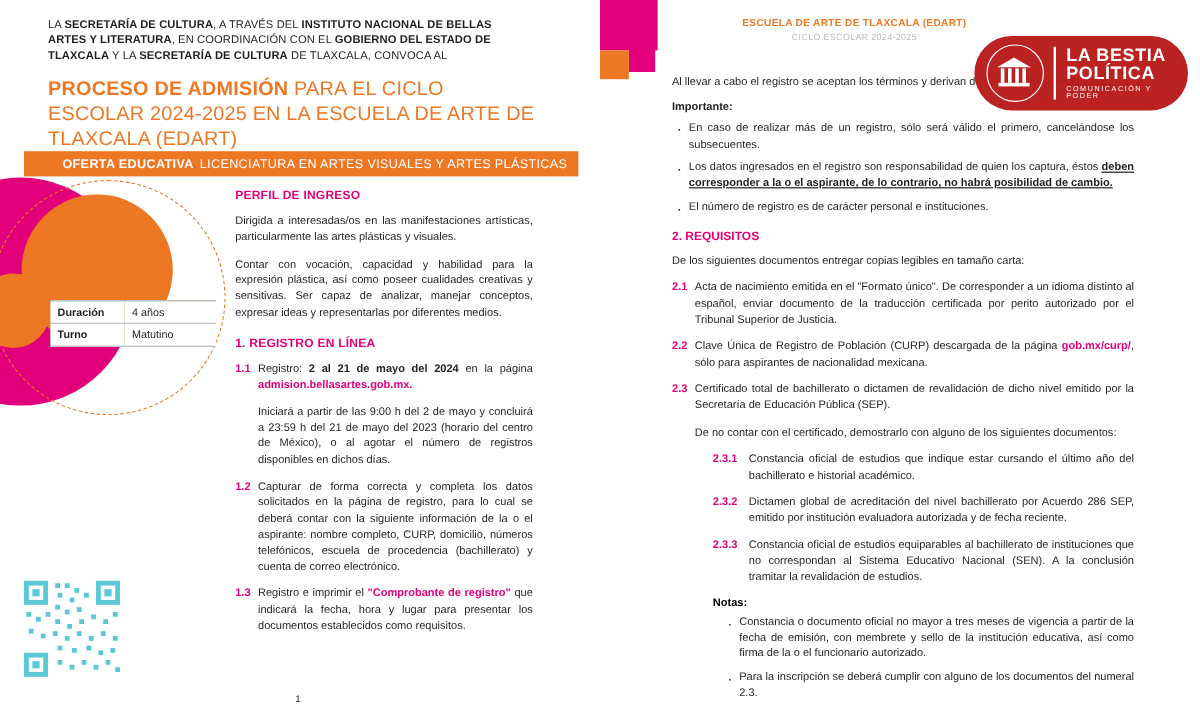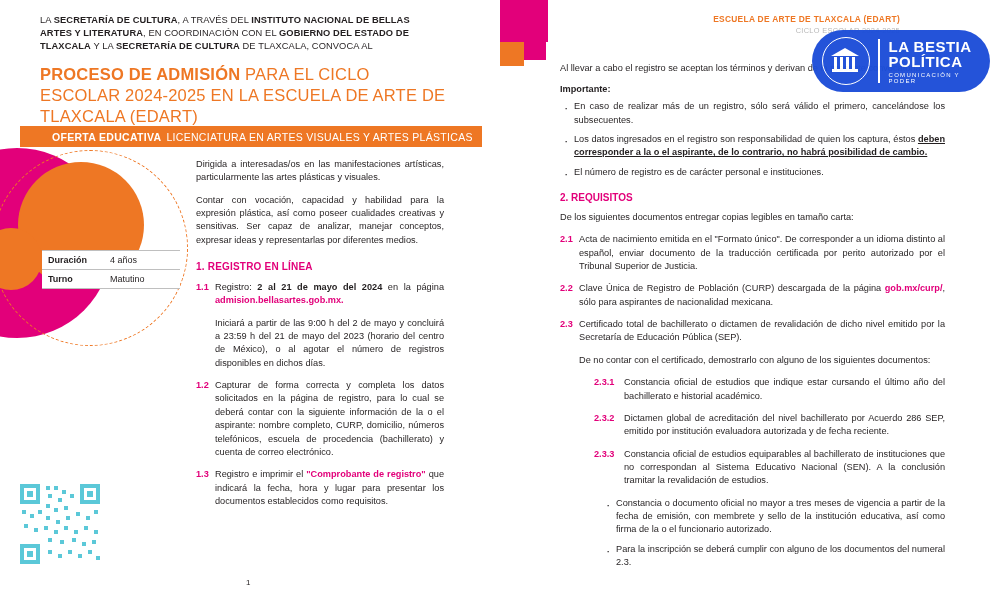--- a/index.html
+++ b/index.html
@@ -200,9 +200,9 @@
   }
   .head-school {
     position: absolute;
-    left: 560px; top: 14px;
+    left: 542px; top: 14px;
     width: 340px;
-    text-align: right;
+    text-align: center;
   }
   .head-school .l1 {
     color: #ee7724;

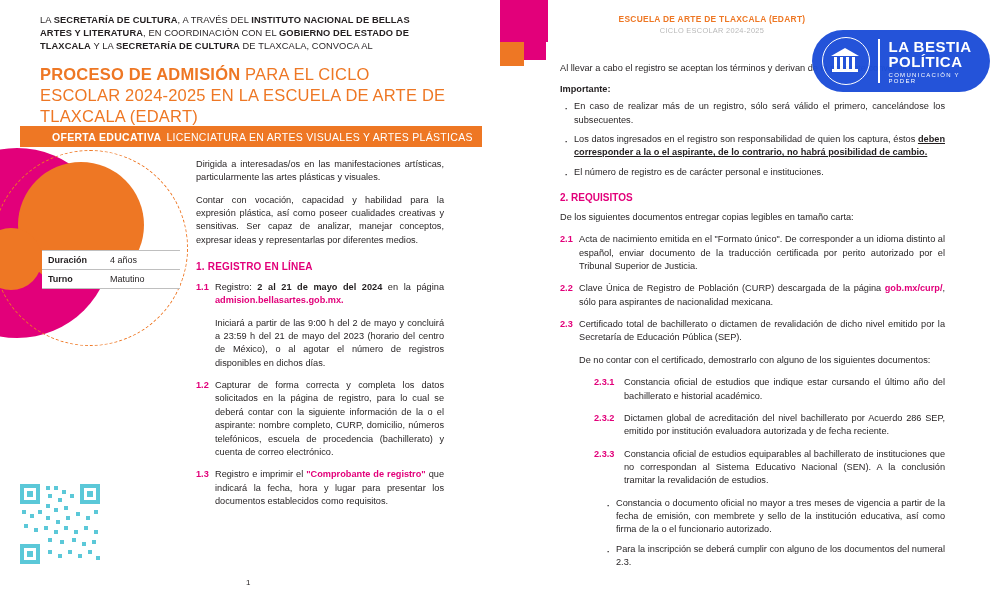--- a/index.html
+++ b/index.html
@@ -263,7 +263,7 @@
     position: absolute;
     left: 812px; top: 30px;
     width: 178px; height: 62px;
-    background: #1d4ed8;
+    background: #b91c1c;
     border-radius: 31px;
     display: flex;
     align-items: center;

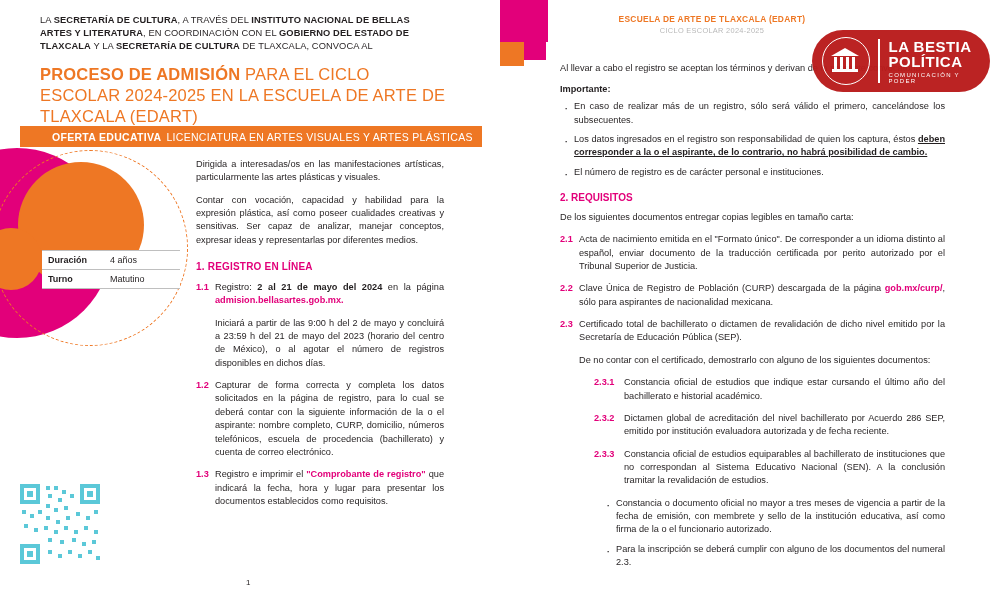--- a/index.html
+++ b/index.html
@@ -383,6 +383,7 @@
     </svg>
 
     <div class="right-col">
+      <div class="perfil-h">PERFIL DE INGRESO</div>
       <p class="body-p">Dirigida a interesadas/os en las manifestaciones artísticas, particularmente las artes plásticas y visuales.</p>
       <p class="body-p">Contar con vocación, capacidad y habilidad para la expresión plástica, así como poseer cualidades creativas y sensitivas. Ser capaz de analizar, manejar conceptos, expresar ideas y representarlas por diferentes medios.</p>
 

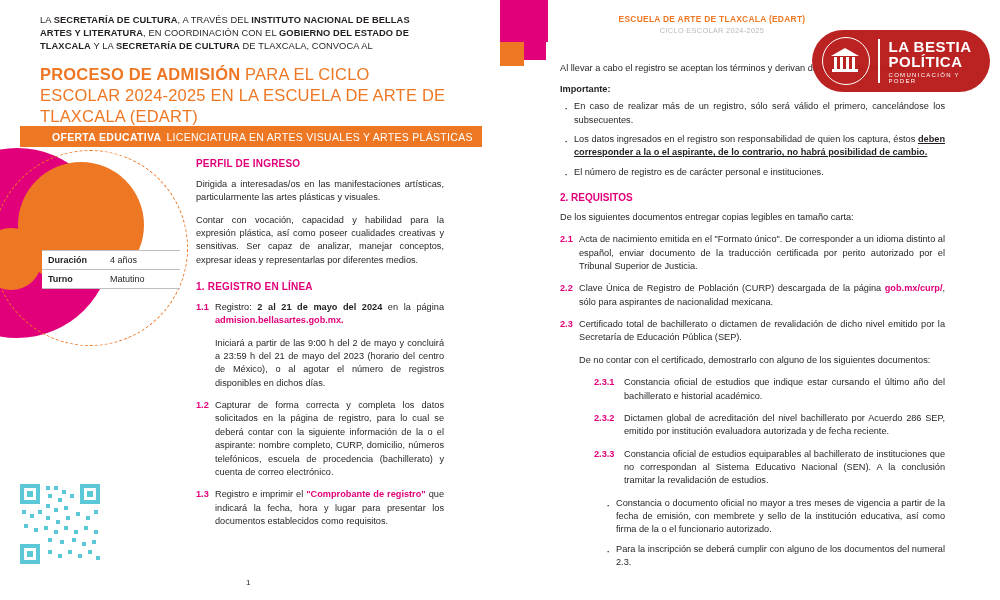--- a/index.html
+++ b/index.html
@@ -478,6 +478,7 @@
         <div class="txt">Constancia oficial de estudios equiparables al bachillerato de instituciones que no correspondan al Sistema Educativo Nacional (SEN). A la conclusión tramitar la revalidación de estudios.</div>
       </div>
 
+      <div class="note-h">Notas:</div>
       <ul class="bullets" style="margin-left:8px;">
         <li>Constancia o documento oficial no mayor a tres meses de vigencia a partir de la fecha de emisión, con membrete y sello de la institución educativa, así como firma de la o el funcionario autorizado.</li>
         <li>Para la inscripción se deberá cumplir con alguno de los documentos del numeral 2.3.</li>

